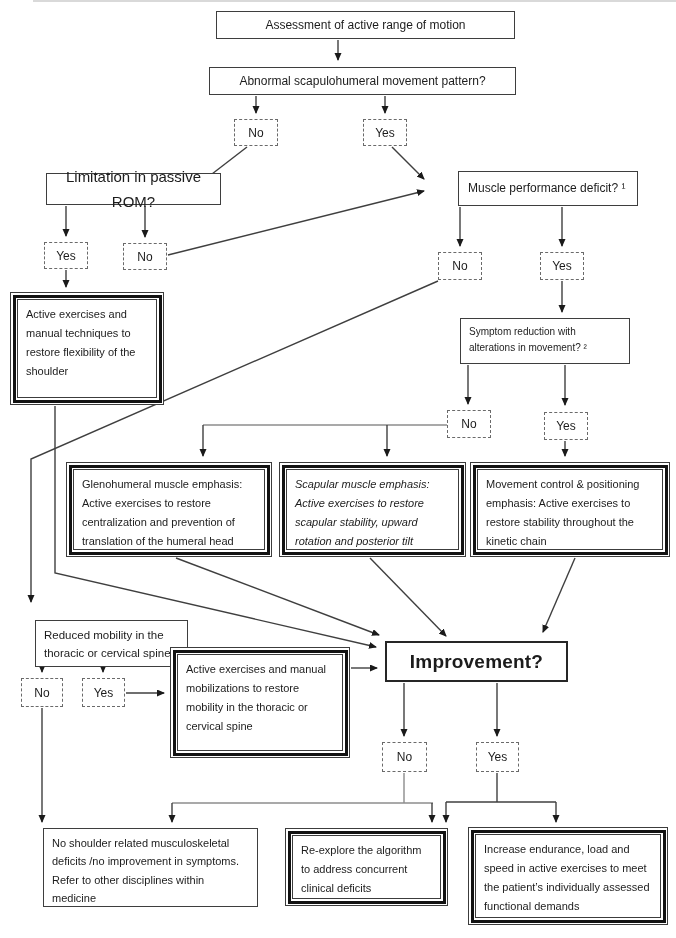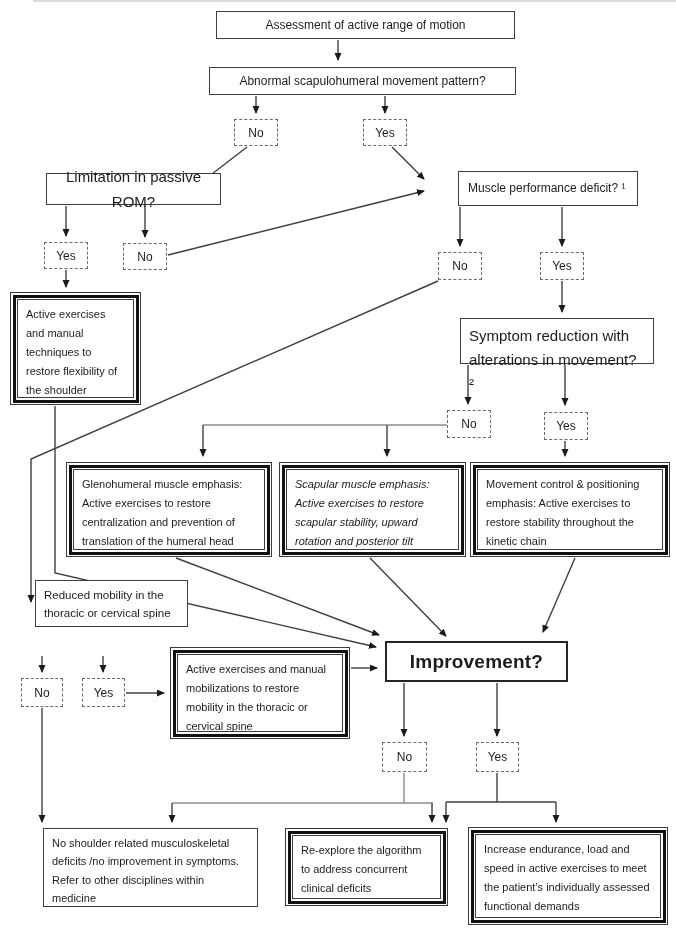--- a/index.html
+++ b/index.html
@@ -101,7 +101,7 @@
   <div class="dashed" style="left:438px;top:252px;width:44px;height:28px;">No</div>
   <div class="dashed" style="left:540px;top:252px;width:44px;height:28px;">Yes</div>
 
-  <div class="emph" style="left:10px;top:292px;width:131px;height:113px;">
+  <div class="emph" style="left:10px;top:292px;width:154px;height:113px;">
     <div class="emph-mid">
         <div class="emph-in" style="padding-right:14px;">Active exercises and manual techniques to restore flexibility of the shoulder</div>
       </div>

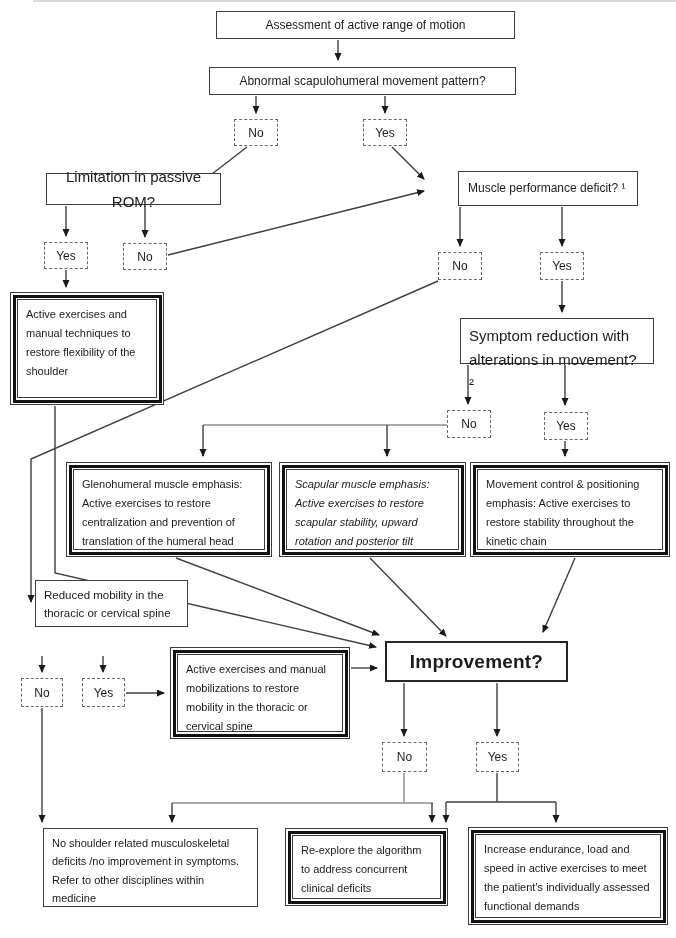--- a/index.html
+++ b/index.html
@@ -107,7 +107,7 @@
       </div>
   </div>
 
-  <div class="box pad" style="left:432px;top:318px;width:194px;height:46px;font-size:15px;line-height:1.6;">Symptom reduction with alterations in movement? ²</div>
+  <div class="box pad" style="left:432px;top:318px;width:170px;height:46px;font-size:10px;line-height:1.6;">Symptom reduction with alterations in movement? ²</div>
 
   <div class="dashed" style="left:447px;top:410px;width:44px;height:28px;">No</div>
   <div class="dashed" style="left:544px;top:412px;width:44px;height:28px;">Yes</div>

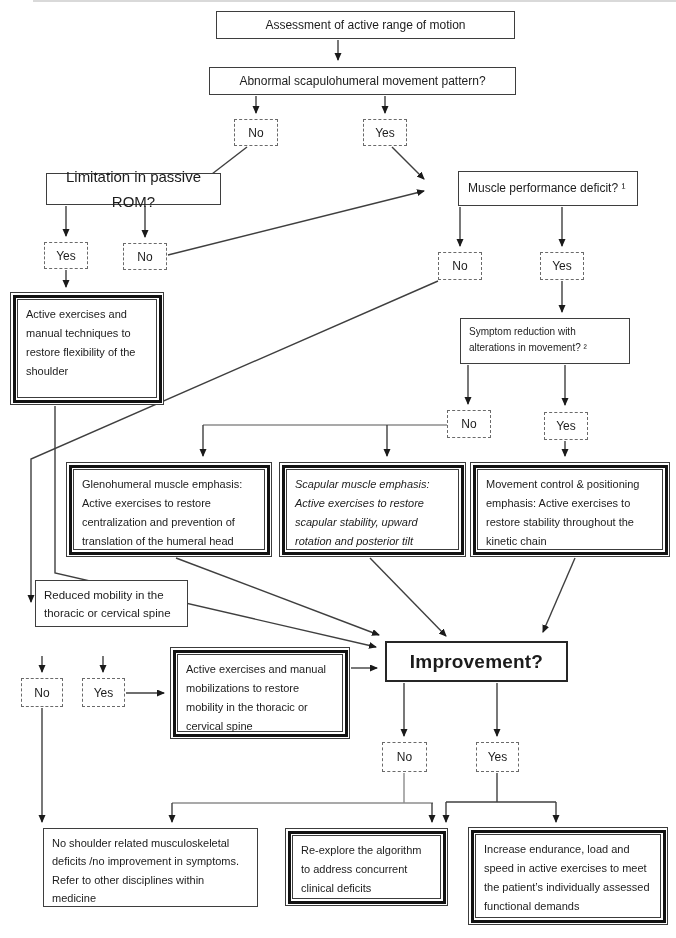--- a/index.html
+++ b/index.html
@@ -130,7 +130,7 @@
       </div>
   </div>
 
-  <div class="box pad" style="left:7px;top:580px;width:153px;height:47px;font-size:11.5px;line-height:1.6;">Reduced mobility in the thoracic or cervical spine</div>
+  <div class="box pad" style="left:7px;top:620px;width:153px;height:47px;font-size:11.5px;line-height:1.6;">Reduced mobility in the thoracic or cervical spine</div>
 
   <div class="dashed" style="left:21px;top:678px;width:42px;height:29px;">No</div>
   <div class="dashed" style="left:82px;top:678px;width:43px;height:29px;">Yes</div>

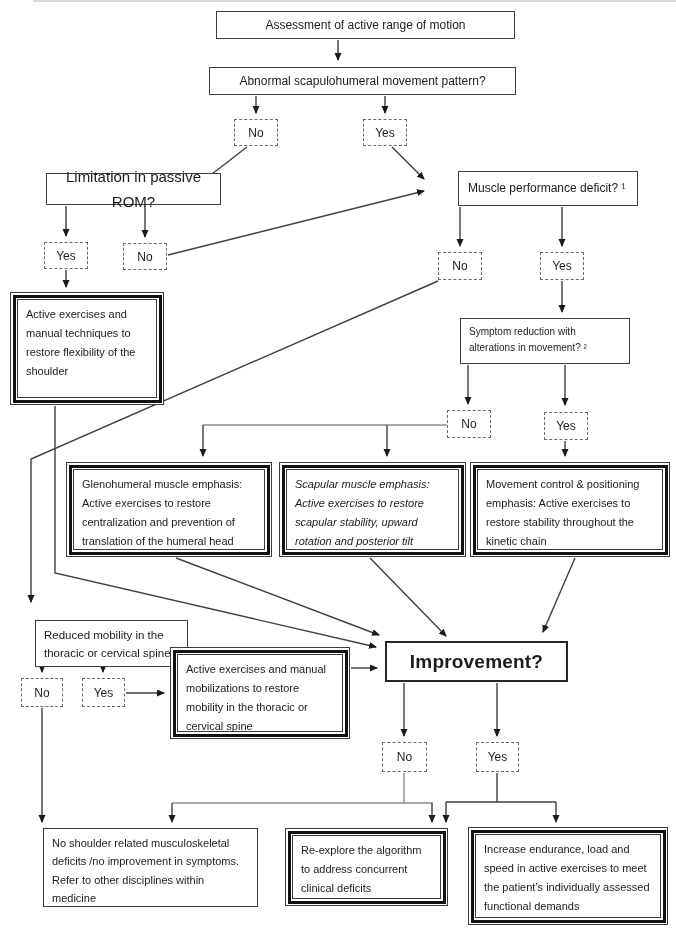--- a/index.html
+++ b/index.html
@@ -135,7 +135,7 @@
   <div class="dashed" style="left:21px;top:678px;width:42px;height:29px;">No</div>
   <div class="dashed" style="left:82px;top:678px;width:43px;height:29px;">Yes</div>
 
-  <div class="emph" style="left:170px;top:647px;width:180px;height:92px;">
+  <div class="emph" style="left:170px;top:647px;width:180px;height:111px;">
     <div class="emph-mid">
         <div class="emph-in">Active exercises and manual mobilizations to restore mobility in the thoracic or cervical spine</div>
       </div>

